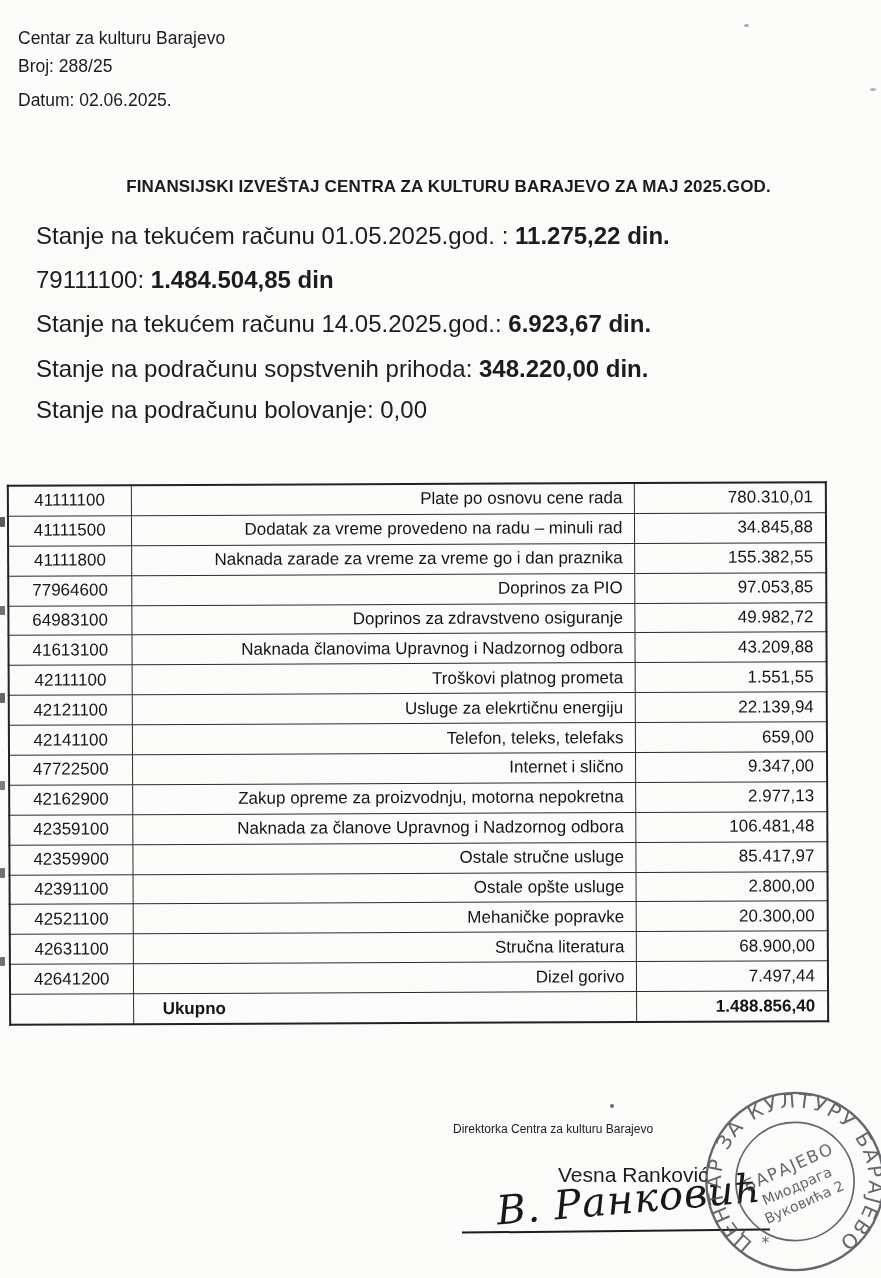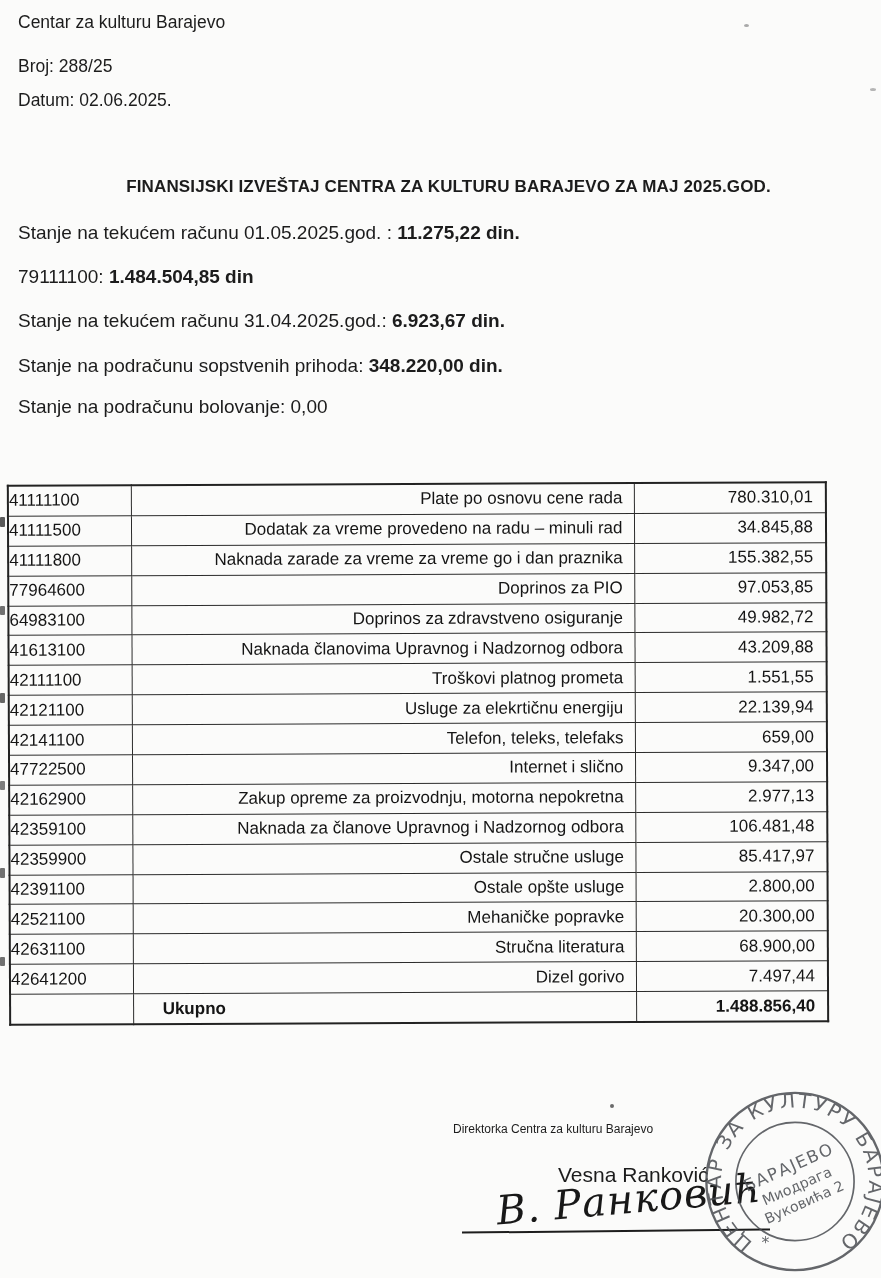--- a/index.html
+++ b/index.html
@@ -11,7 +11,7 @@
   .abs{position:absolute}
   
   .hline{font-size:17.5px;left:18px;white-space:nowrap}
-  #org{top:12px}
+  #org{top:28px}
   #broj{top:56px}
   #datum{top:90px}
   

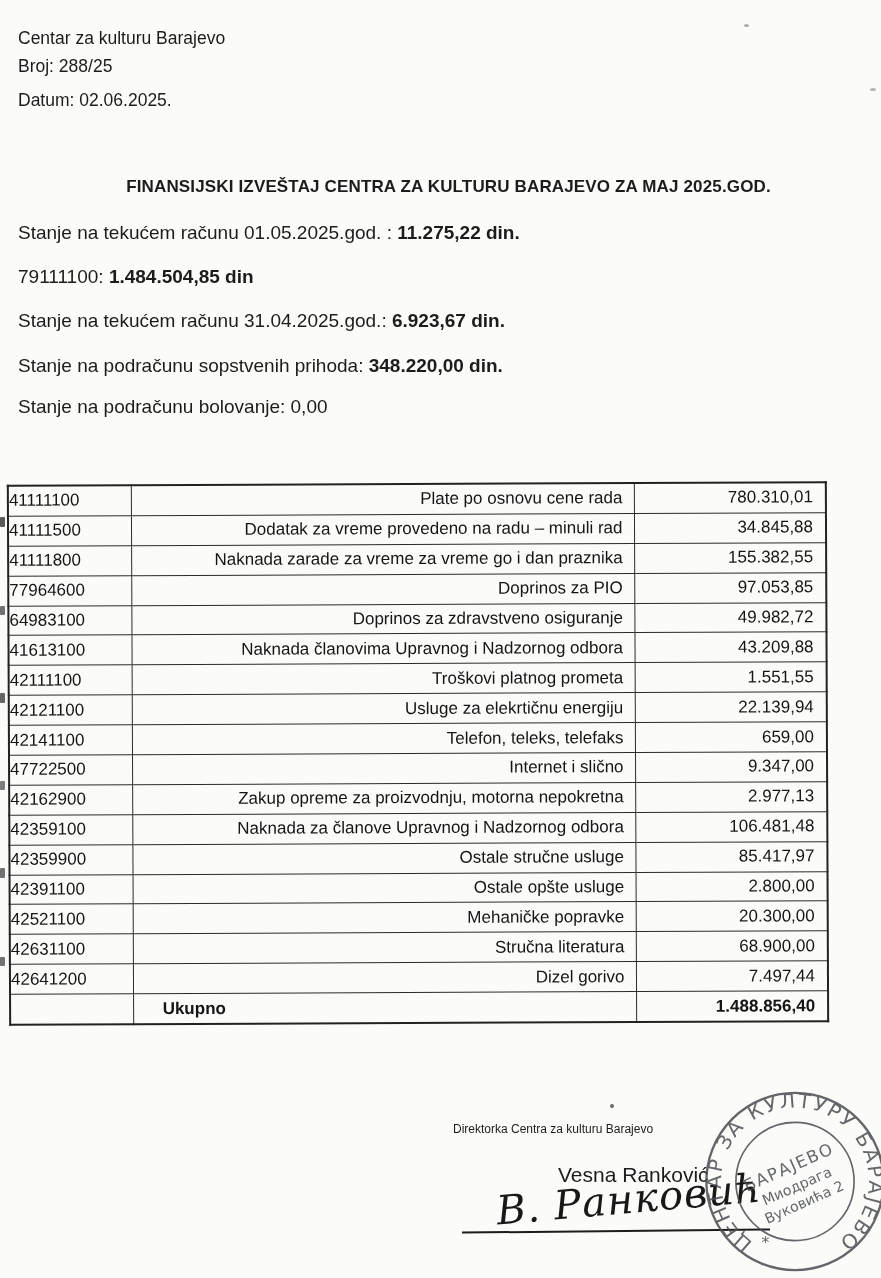--- a/index.html
+++ b/index.html
@@ -21,7 +21,7 @@
     padding-left:16px;box-sizing:border-box;white-space:nowrap
   }
   
-  .sline{left:18px;font-size:19px;white-space:nowrap}
+  .sline{left:36px;font-size:24px;white-space:nowrap}
   .sline b{font-weight:700}
   #sl0{top:222px}#sl1{top:266px}#sl2{top:310px}#sl3{top:355px}#sl4{top:396px}
   

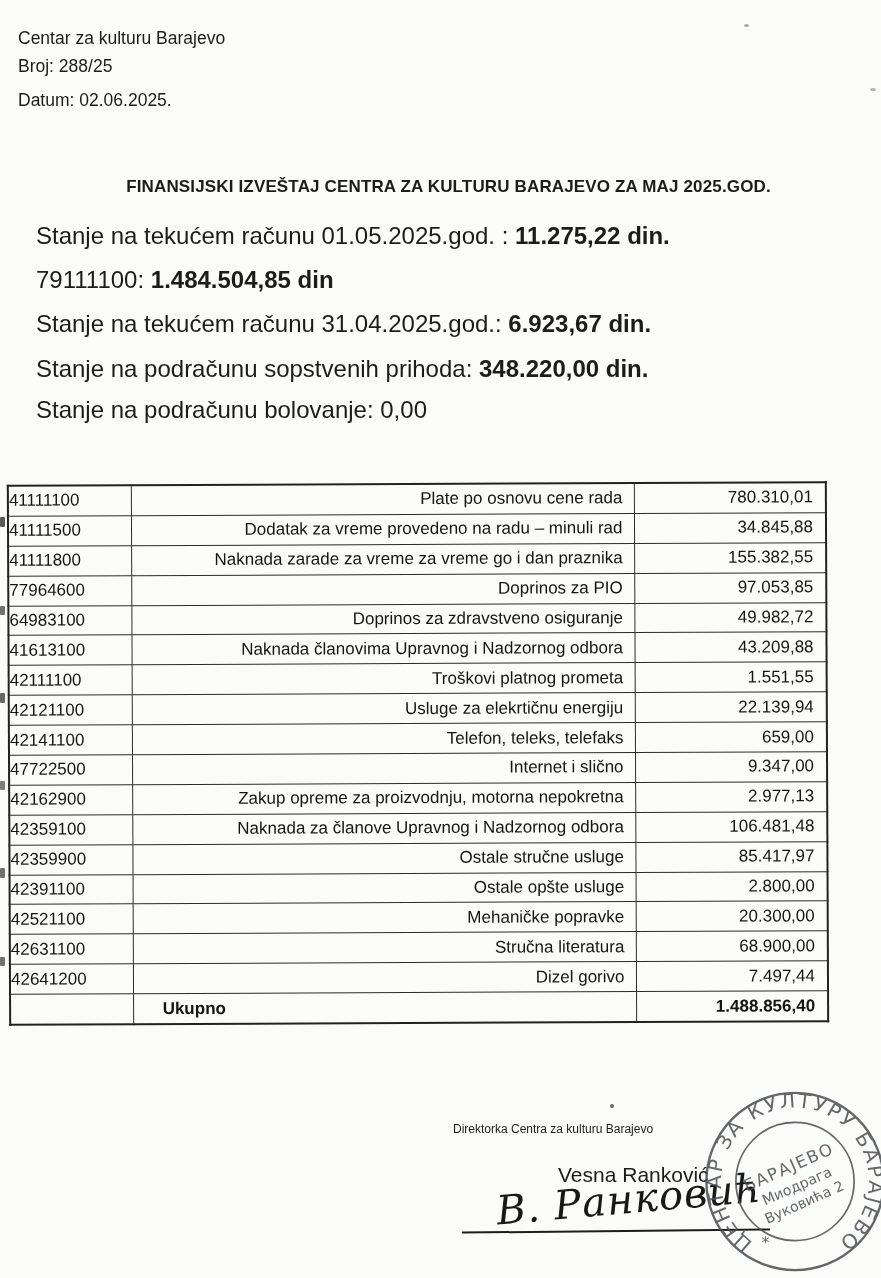--- a/index.html
+++ b/index.html
@@ -70,7 +70,7 @@
 
 <div class="abs sline" id="sl0"><span>Stanje na tekućem računu 01.05.2025.god. : </span><b>11.275,22 din.</b></div>
 <div class="abs sline" id="sl1"><span>79111100: </span><b>1.484.504,85 din</b></div>
-<div class="abs sline" id="sl2"><span>Stanje na tekućem računu 31.04.2025.god.: </span><b>6.923,67 din.</b></div>
+<div class="abs sline" id="sl2"><span>Stanje na tekućem računu 14.05.2025.god.: </span><b>6.923,67 din.</b></div>
 <div class="abs sline" id="sl3"><span>Stanje na podračunu sopstvenih prihoda: </span><b>348.220,00 din.</b></div>
 <div class="abs sline" id="sl4"><span>Stanje na podračunu bolovanje: 0,00</span><b></b></div>
 

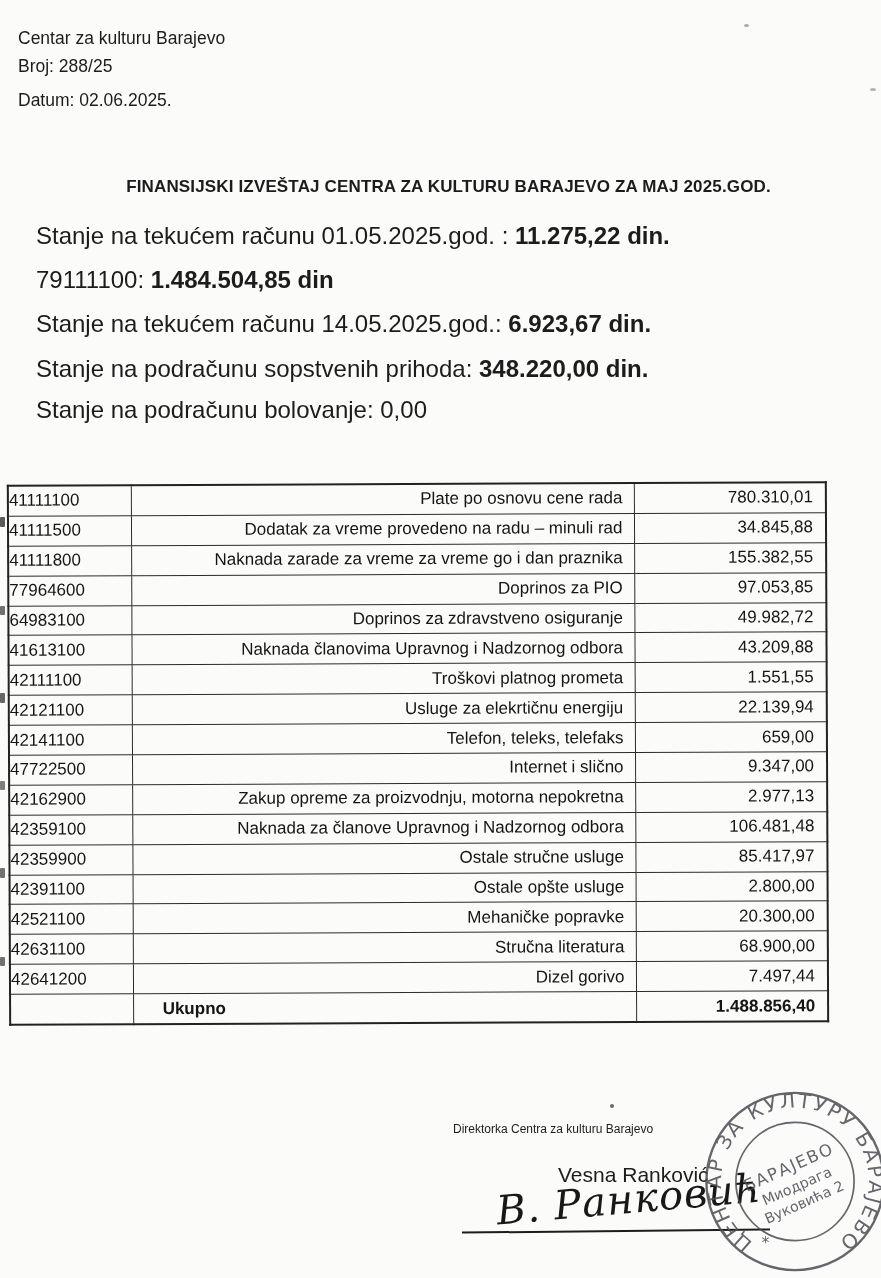--- a/index.html
+++ b/index.html
@@ -36,7 +36,7 @@
     border:1.6px solid #2c2c2c;height:28.9px;padding:0 0;
     vertical-align:middle;white-space:nowrap;overflow:hidden;
   }
-  .c-code{}
+  .c-code{text-align:center}
   .c-desc{text-align:right;padding-right:11px !important}
   .c-amt{text-align:right;padding-right:12px !important}
   .total-row td{font-weight:700}

